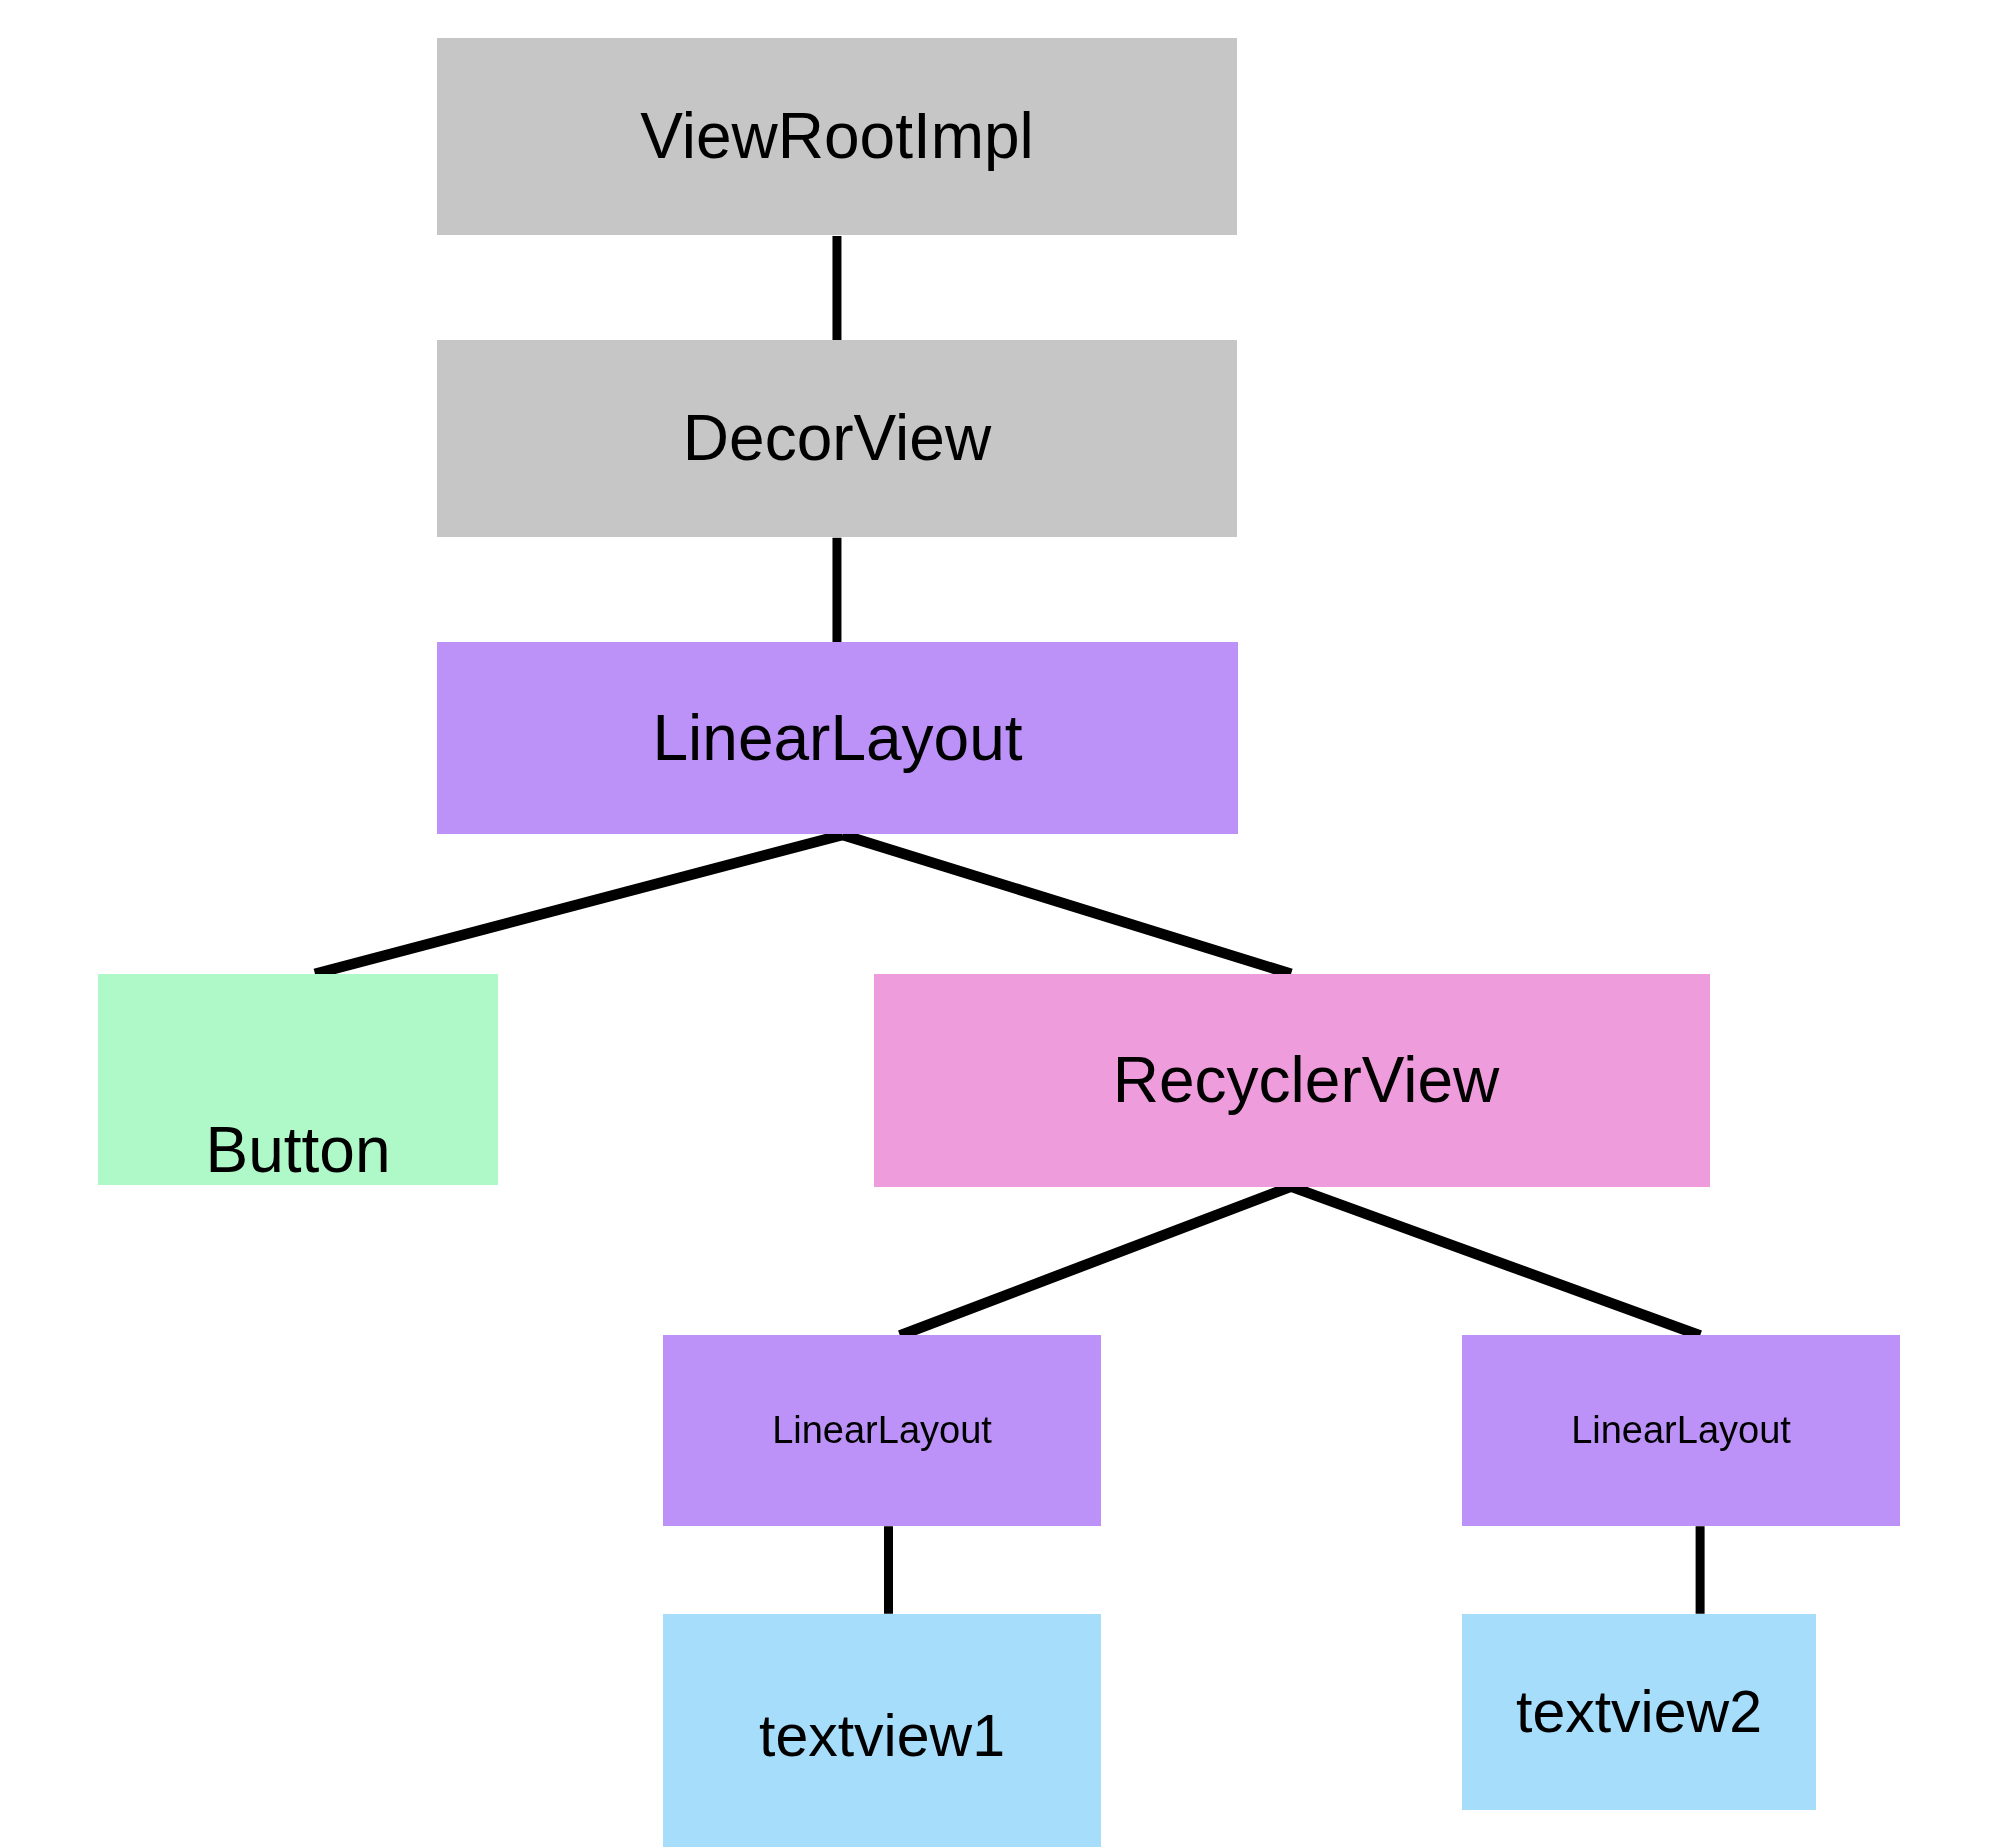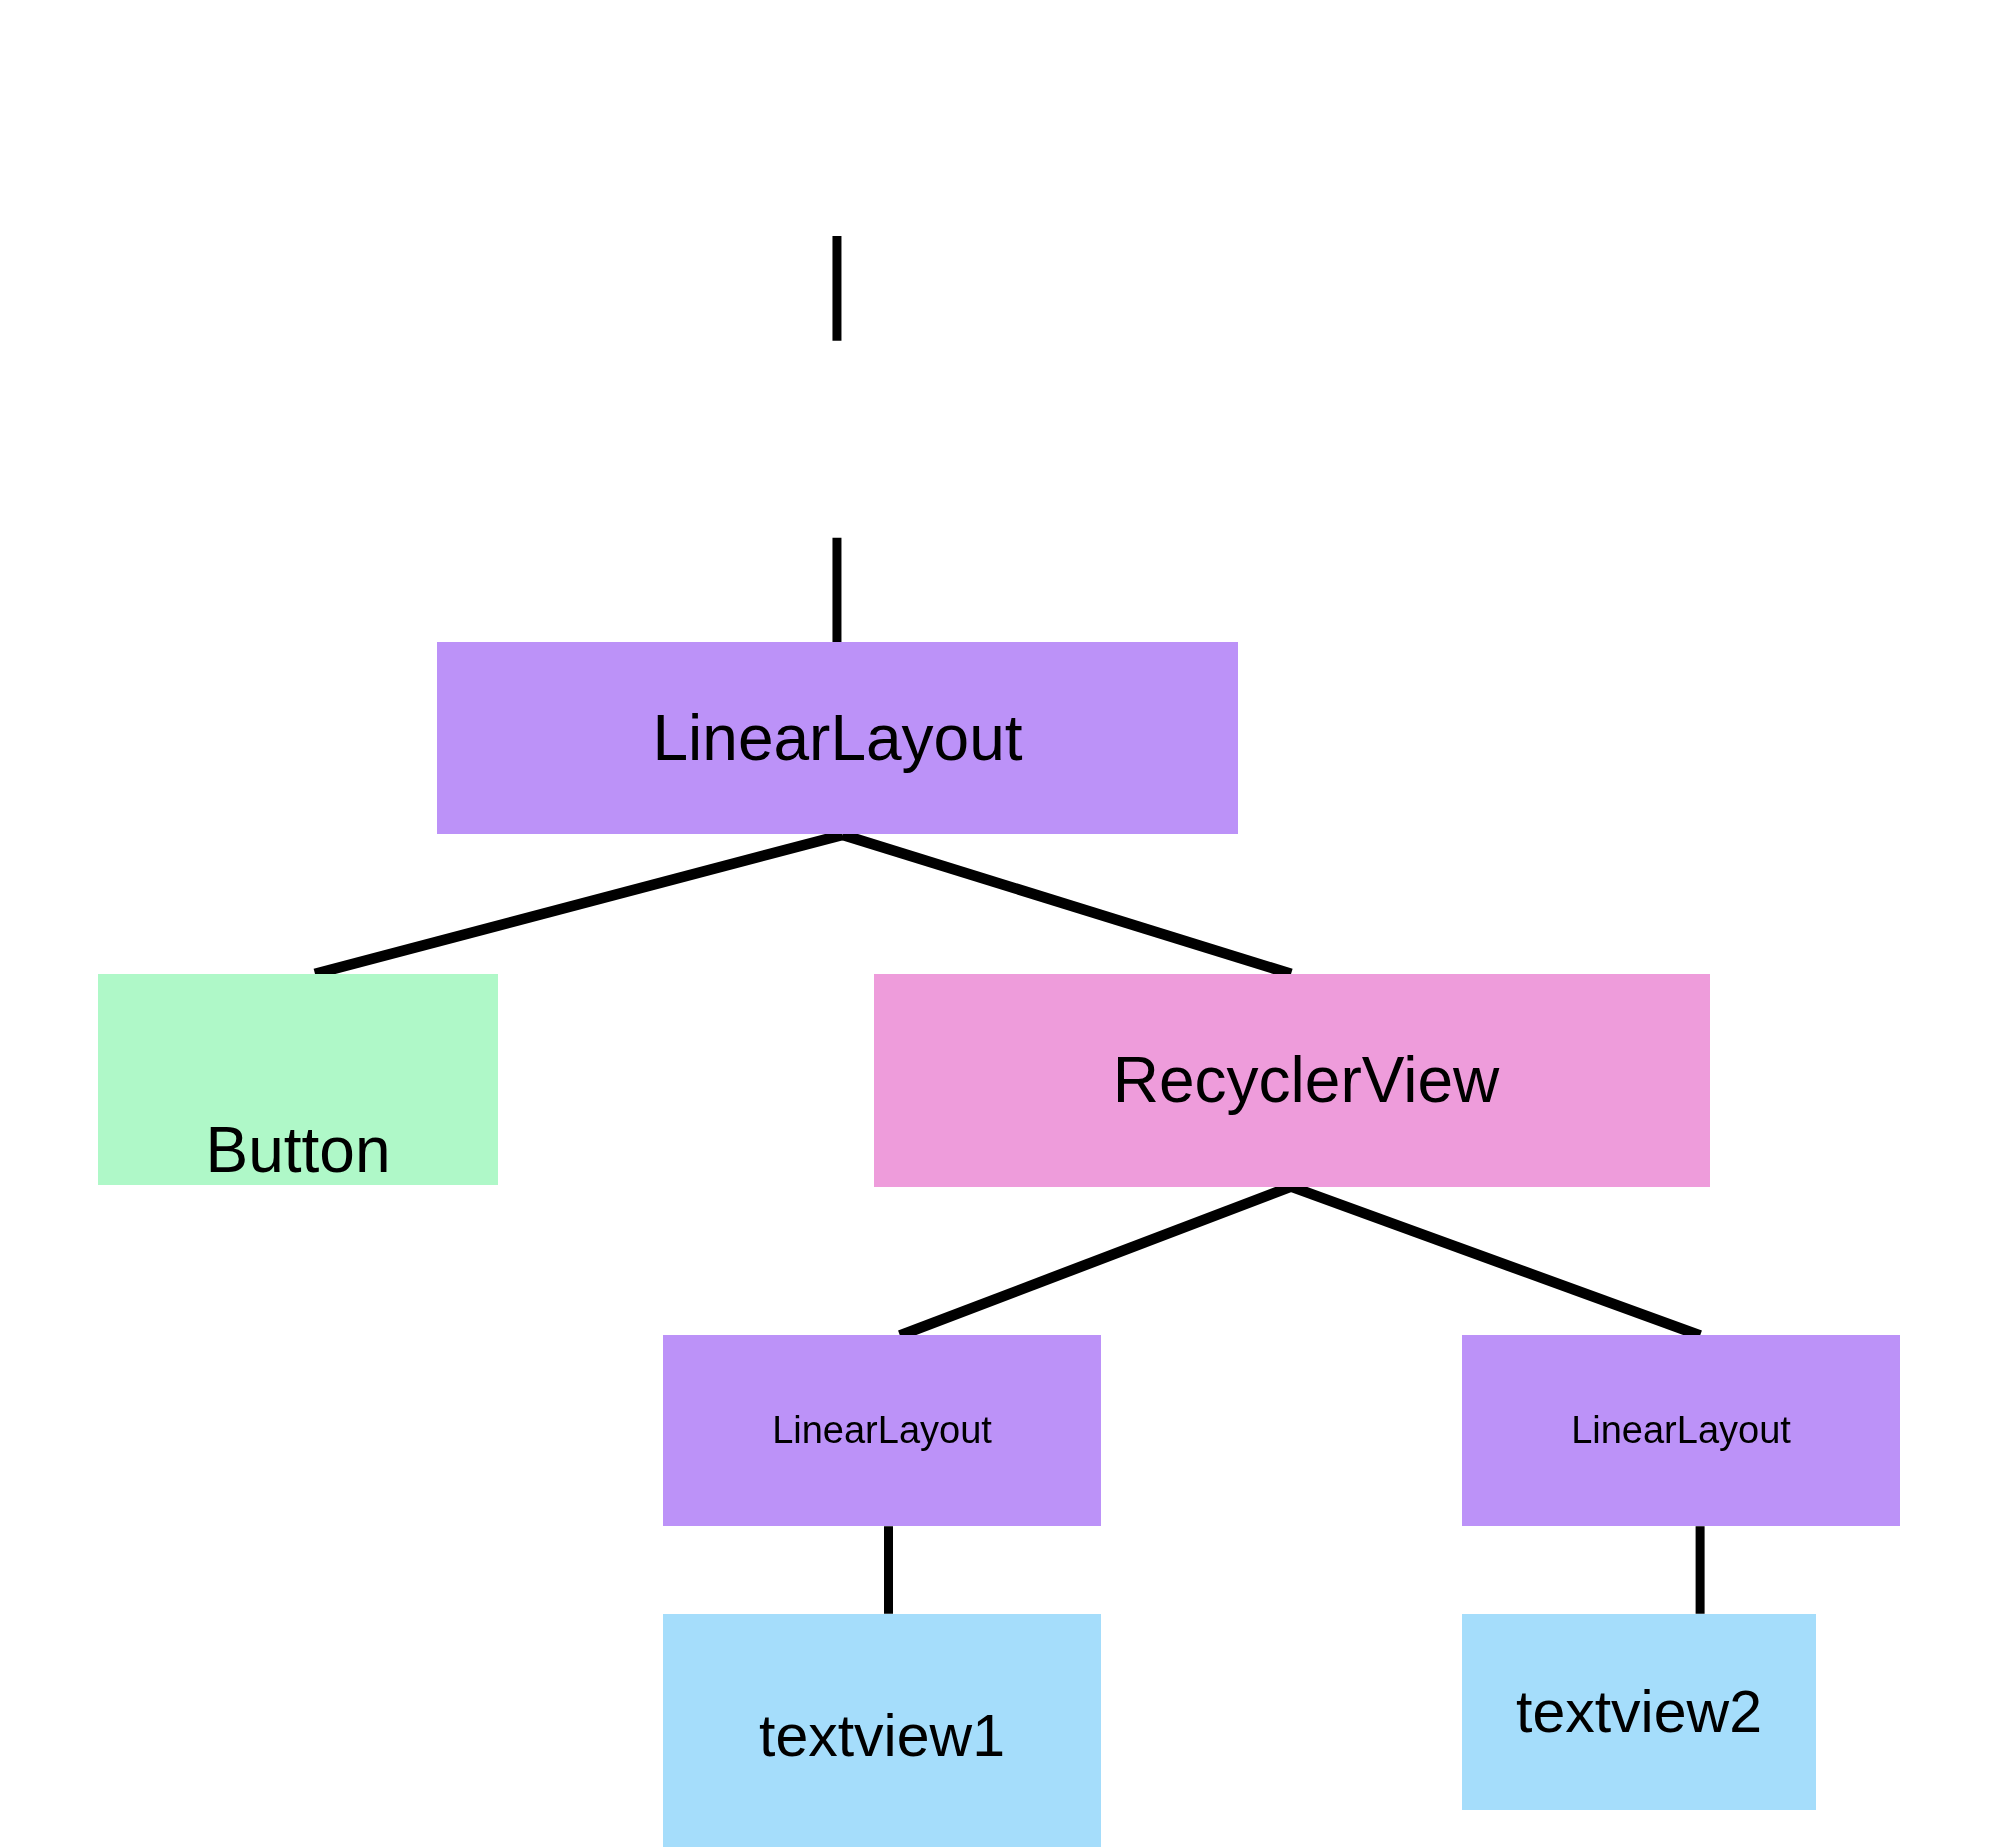--- a/index.html
+++ b/index.html
@@ -91,6 +91,9 @@
     <line x1="2078" y1="1865" x2="2078" y2="1972" stroke="#000000" stroke-width="11"></line>
   </svg>
 
+  <div class="node n-viewrootimpl">
+    <span>ViewRootImpl</span>
+  </div>
 
 
   <div class="node n-linearlayout-root">

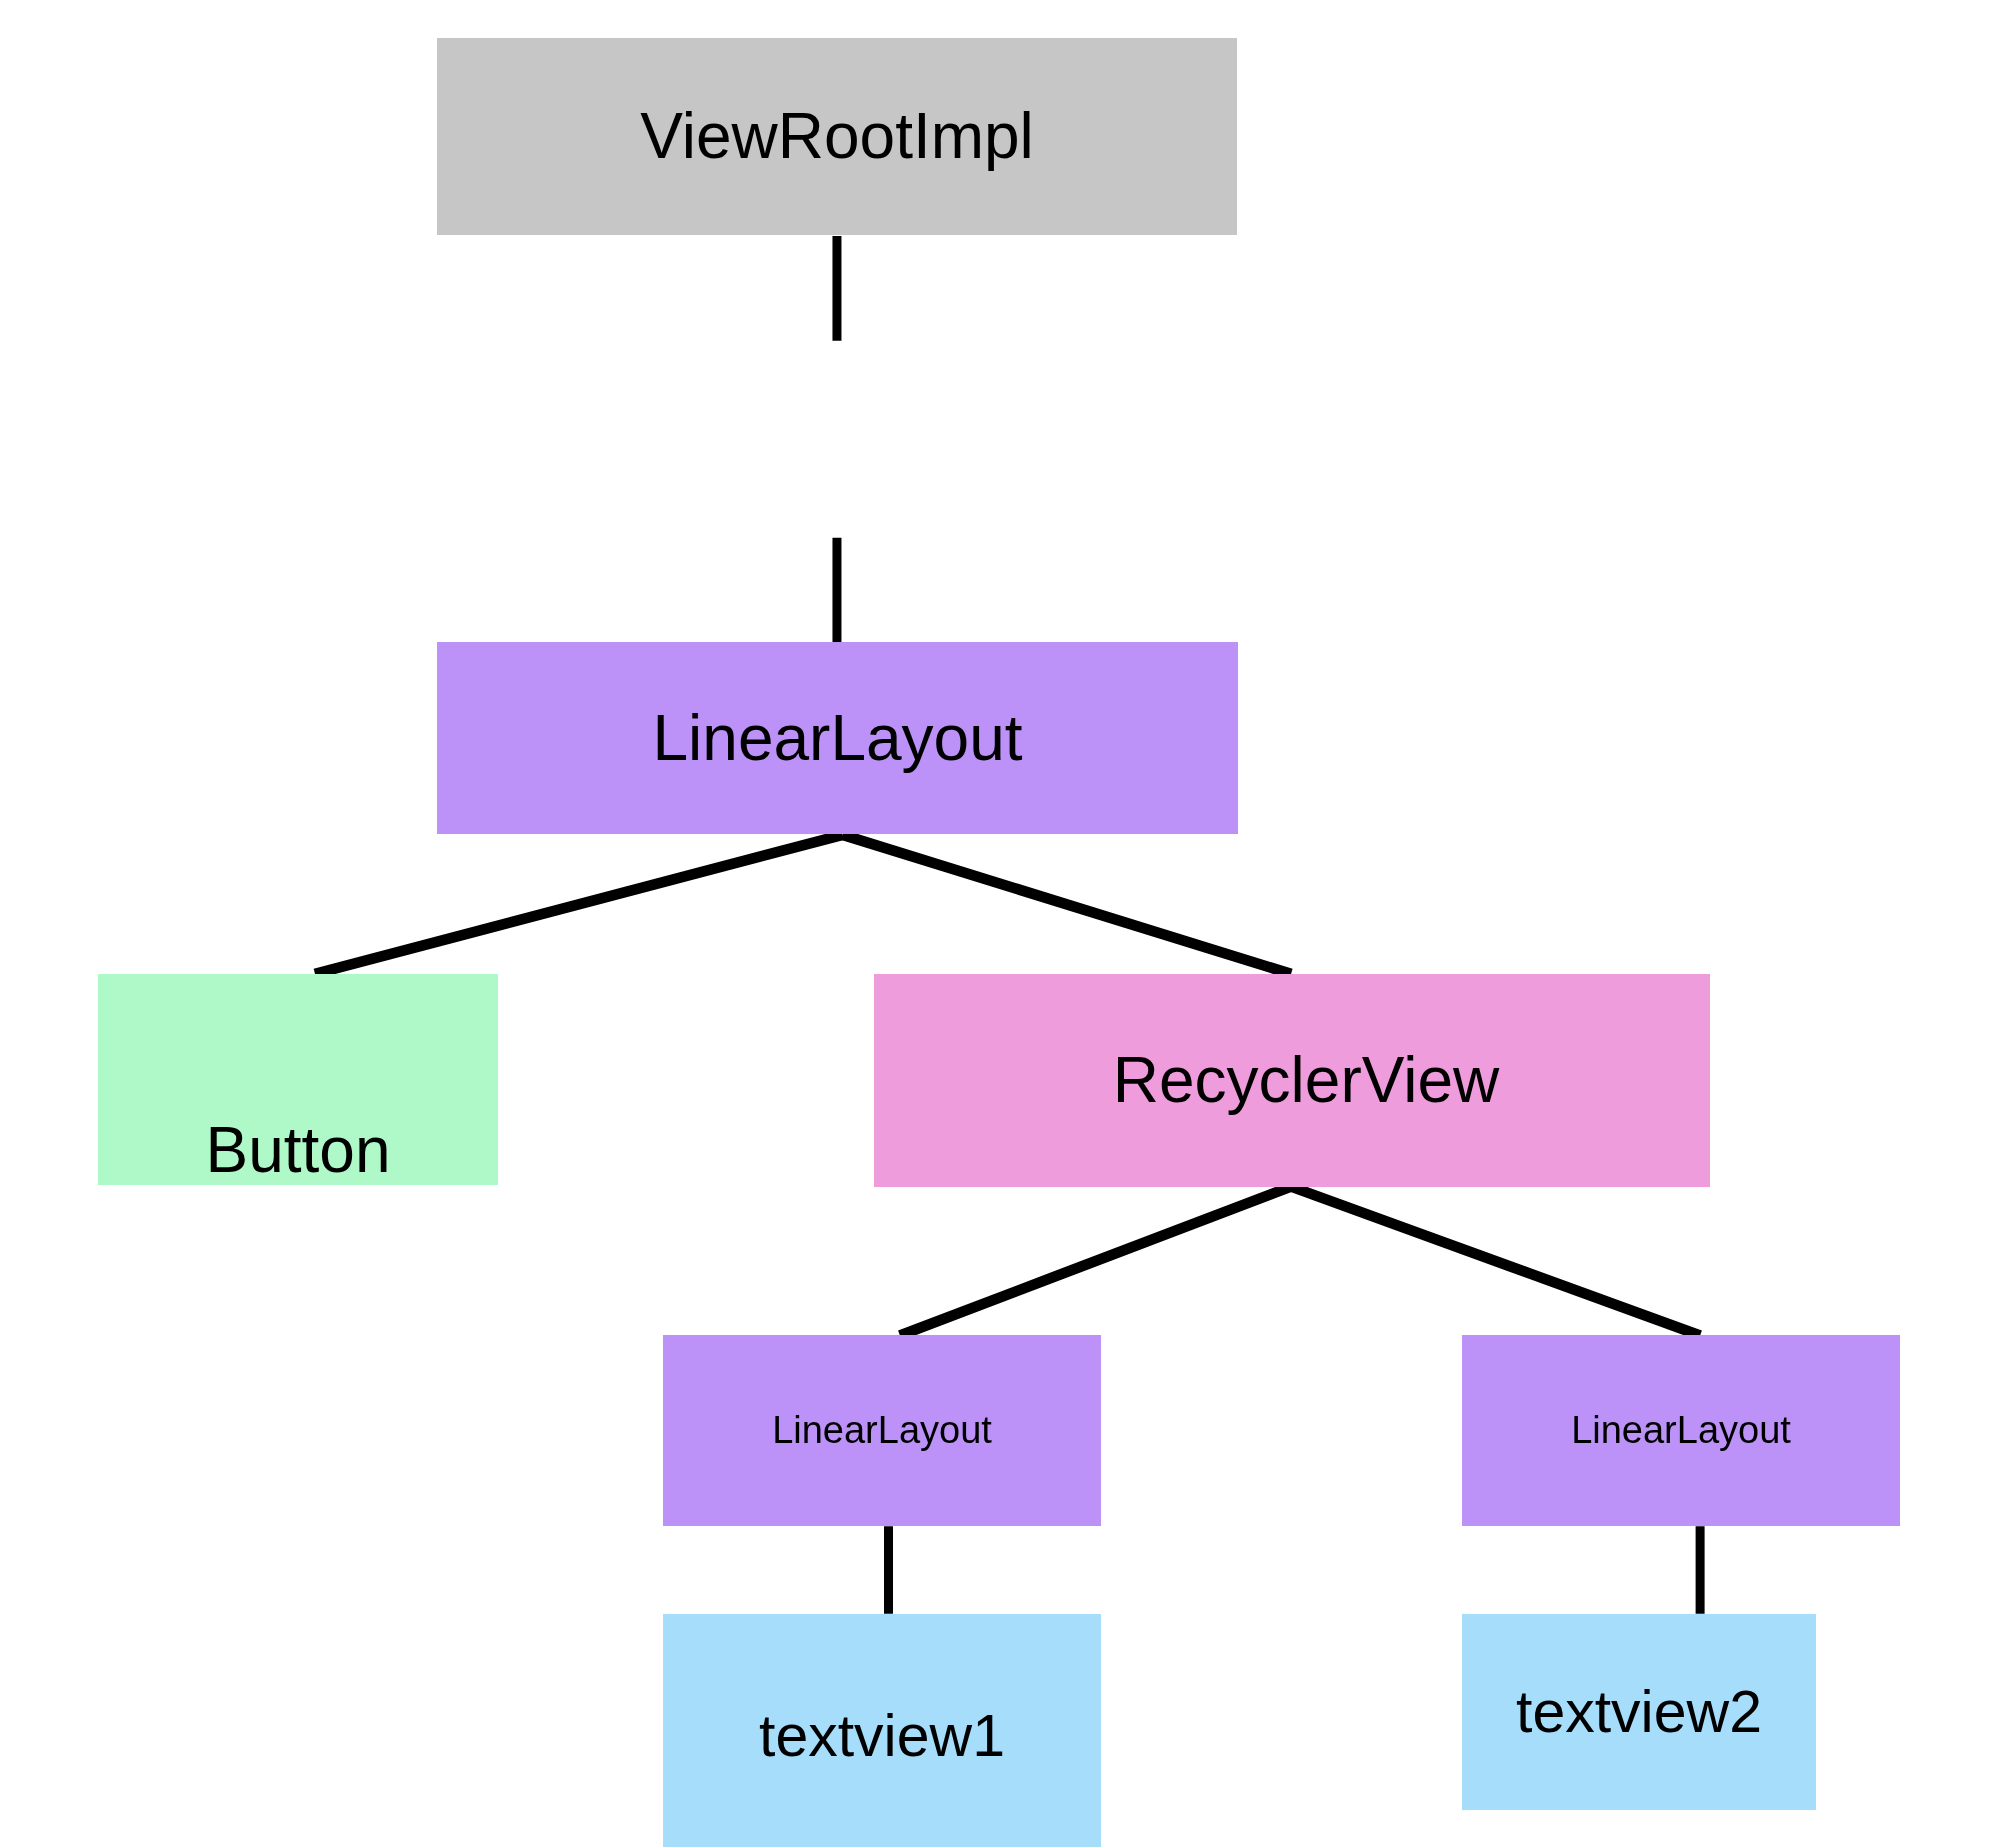--- a/index.html
+++ b/index.html
@@ -95,6 +95,9 @@
     <span>ViewRootImpl</span>
   </div>
 
+  <div class="node n-decorview">
+    <span>DecorView</span>
+  </div>
 
   <div class="node n-linearlayout-root">
     <span>LinearLayout</span>

